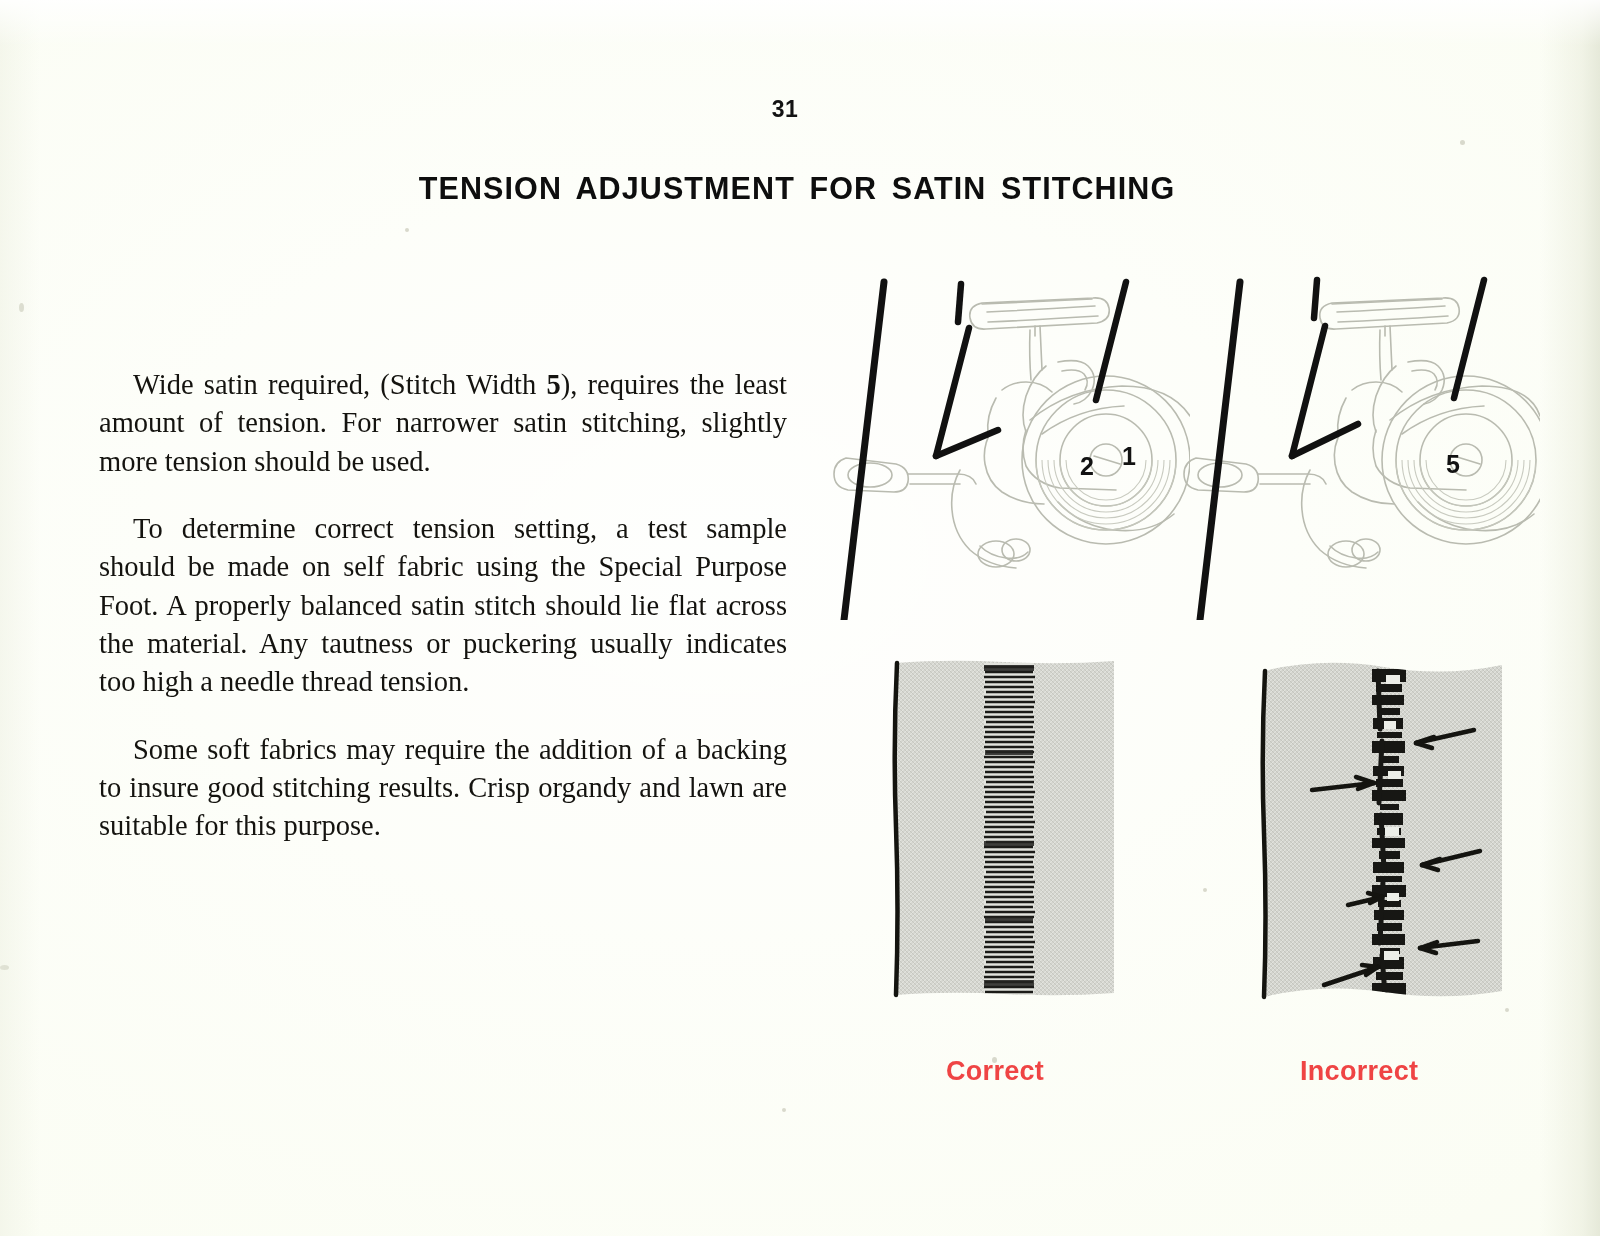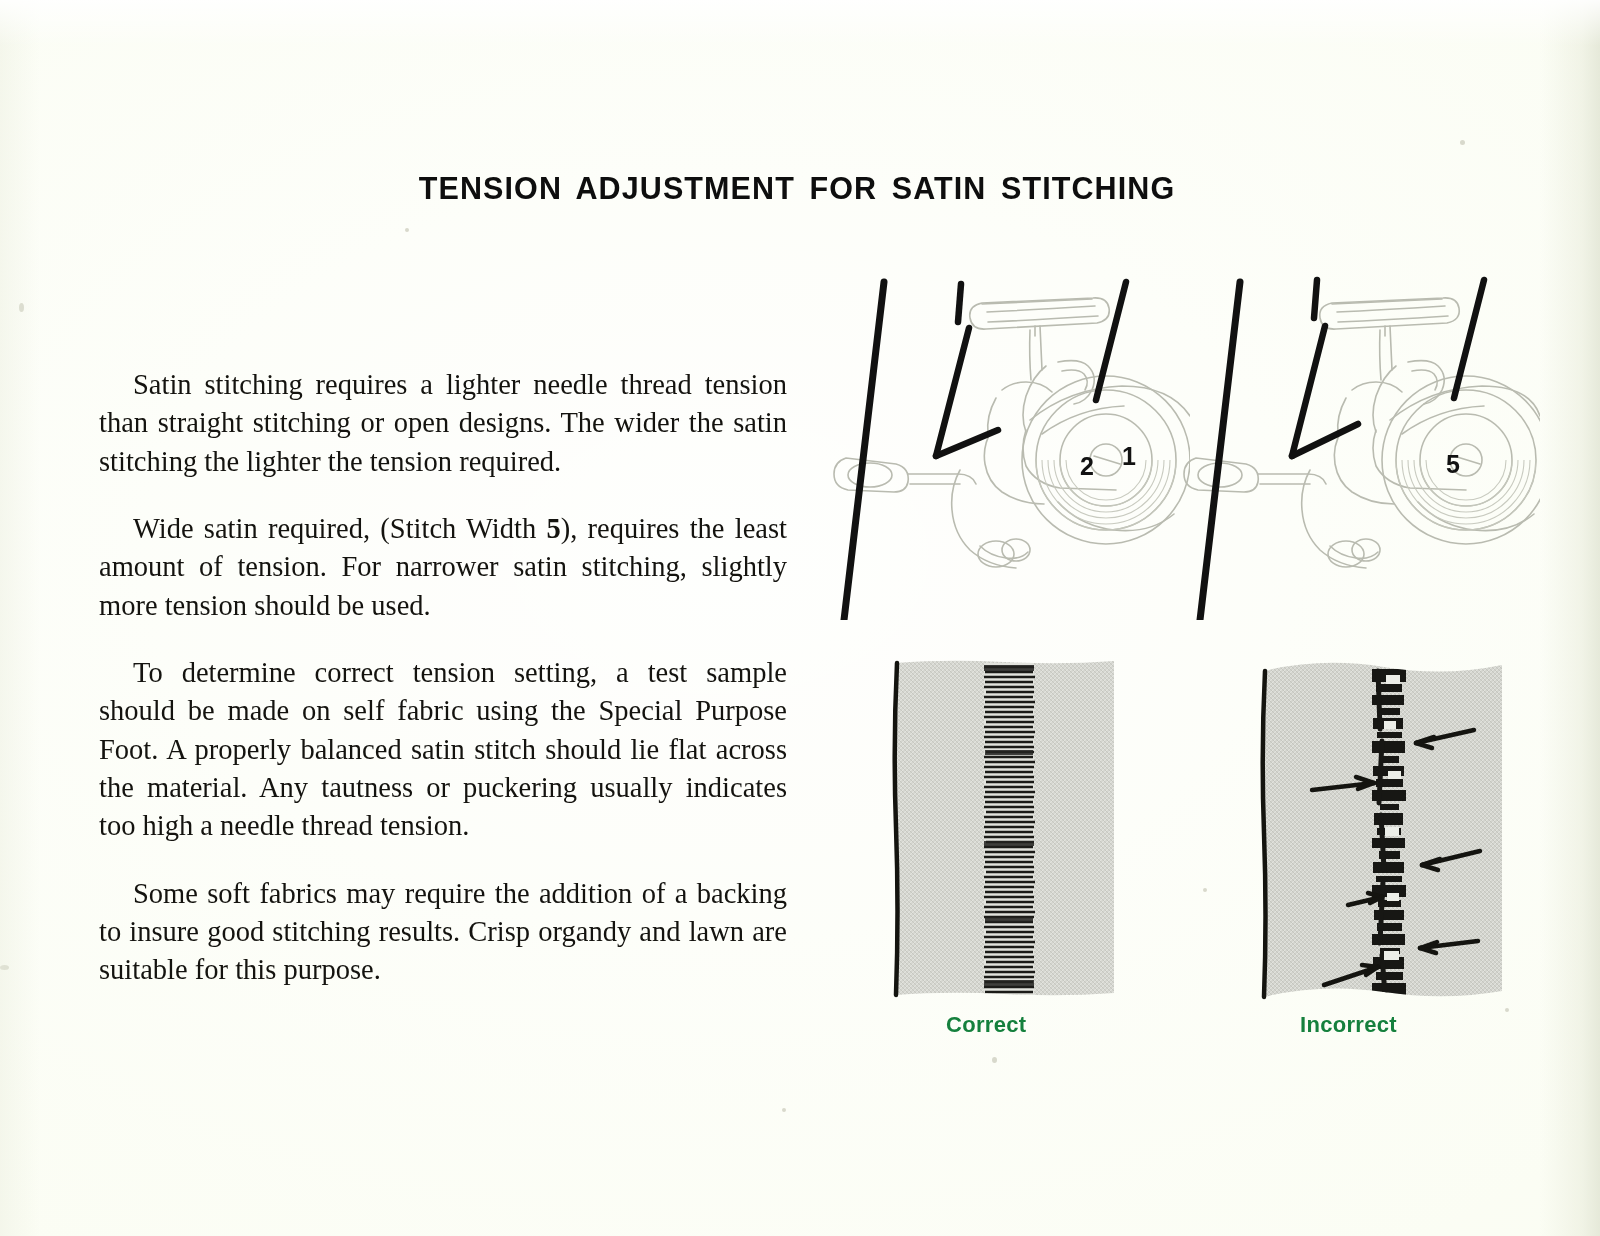--- a/index.html
+++ b/index.html
@@ -157,6 +157,7 @@
 
   <div id="paper-tone"></div>
 
+  <div id="page-number">31</div>
 
   <div id="page-title">TENSION ADJUSTMENT FOR SATIN STITCHING</div>
 

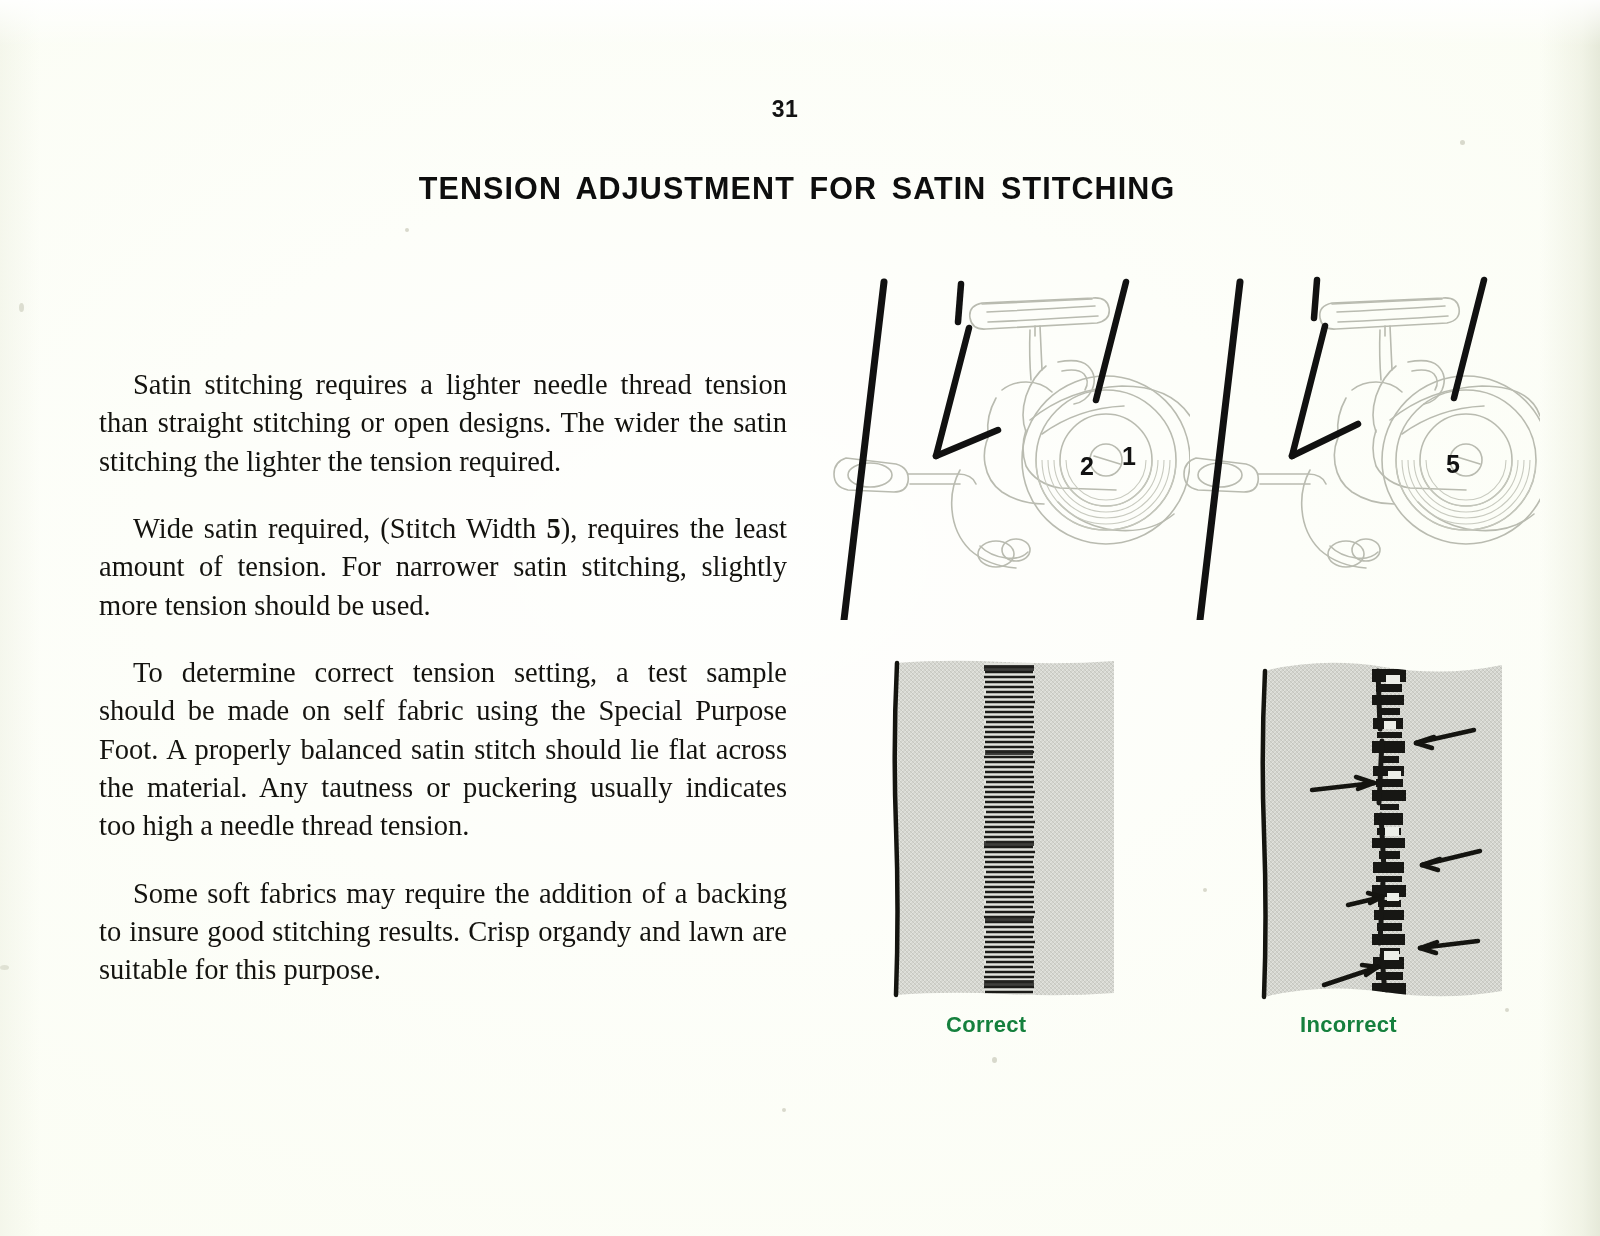--- a/index.html
+++ b/index.html
@@ -162,7 +162,6 @@
   <div id="page-title">TENSION ADJUSTMENT FOR SATIN STITCHING</div>
 
   <div id="body-column">
-    <p class="para">Satin stitching requires a lighter needle thread tension than straight stitching or open designs. The wider the satin stitching the lighter the tension required.</p>
     <p class="para"><span>Wide satin required, (Stitch Width </span><b>5</b><span>), requires the least amount of tension. For narrower satin stitching, slightly more tension should be used.</span></p>
     <p class="para">To determine correct tension setting, a test sample should be made on self fabric using the Special Purpose Foot. A properly balanced satin stitch should lie flat across the material. Any tautness or puckering usually indicates too high a needle thread tension.</p>
     <p class="para">Some soft fabrics may require the addition of a backing to insure good stitching results. Crisp organdy and lawn are suitable for this purpose.</p>

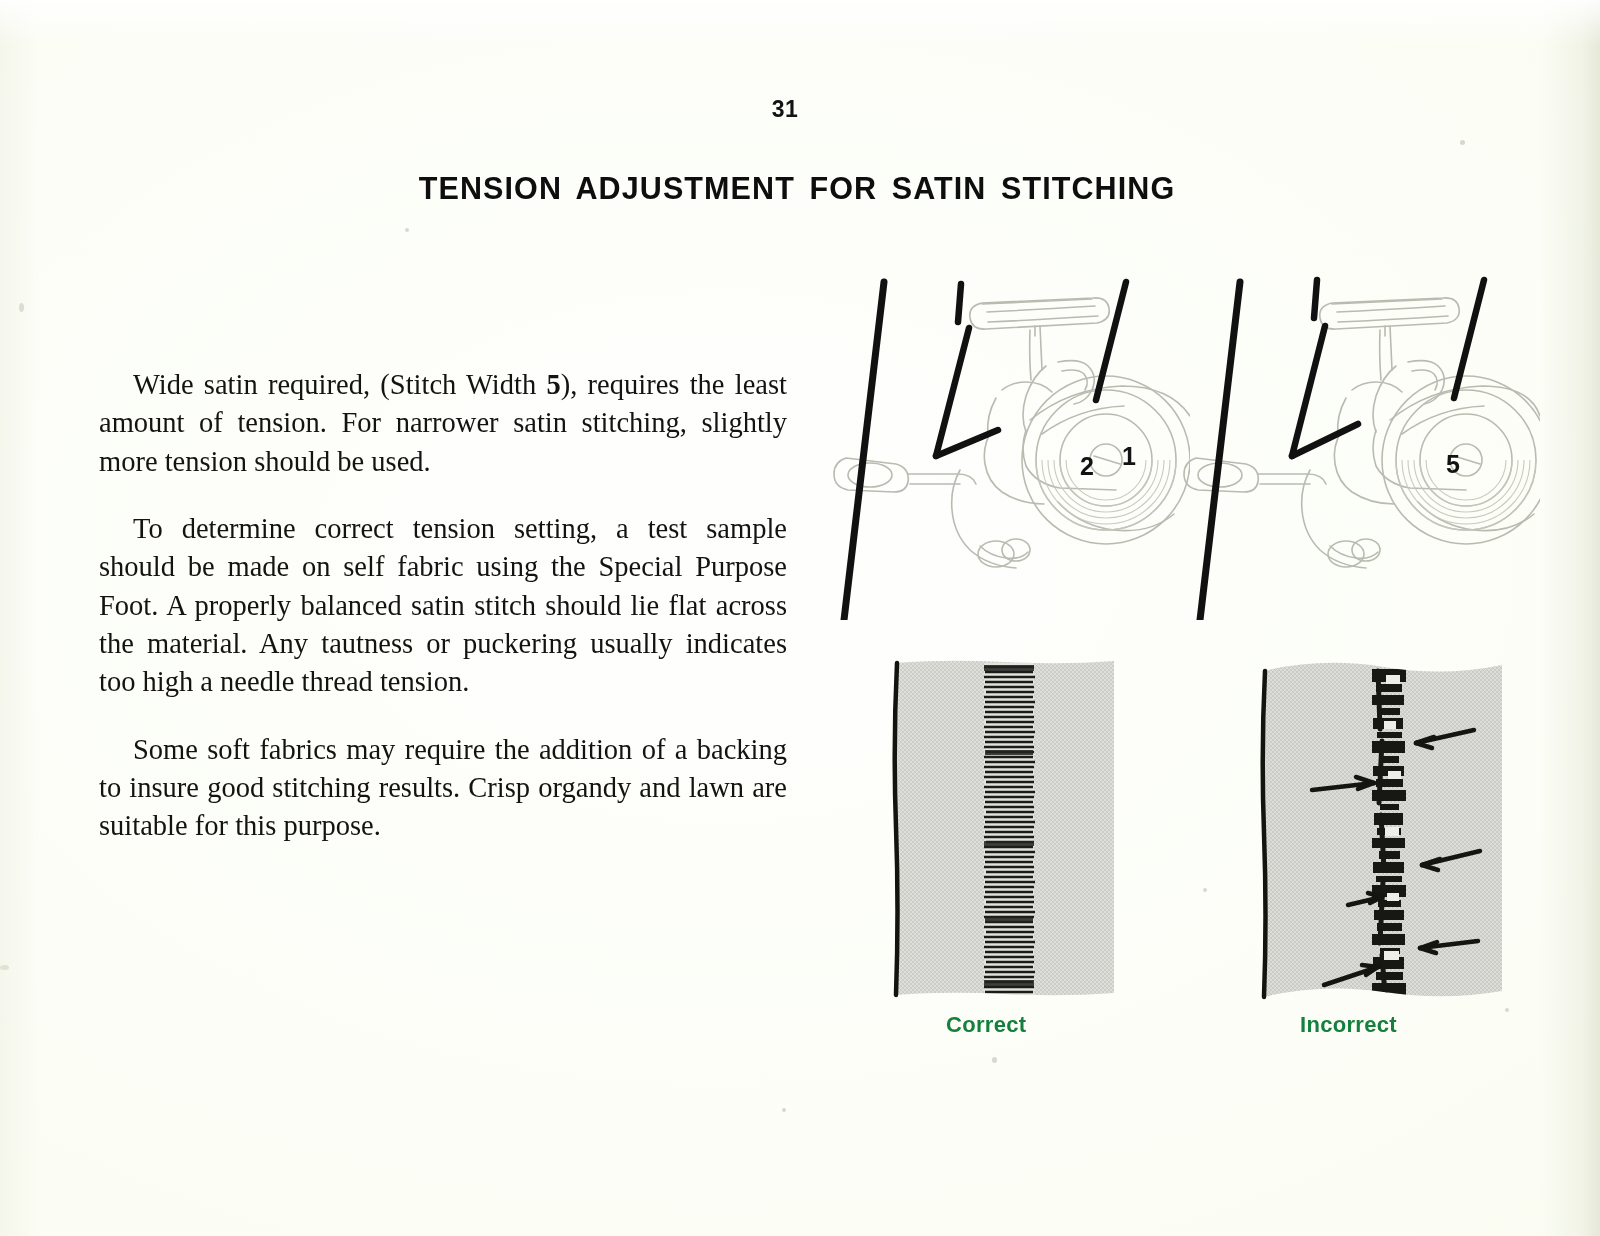--- a/index.html
+++ b/index.html
@@ -132,11 +132,11 @@
 
   .caption {
     position: absolute;
-    top: 742px;
+    top: 786px;
     font-family: "Liberation Sans", "DejaVu Sans", sans-serif;
     font-weight: bold;
-    font-size: 22px;
-    color: #15803d;
+    font-size: 27px;
+    color: #ef4444;
     letter-spacing: 0.3px;
   }
   #caption-correct { left: 126px; }

